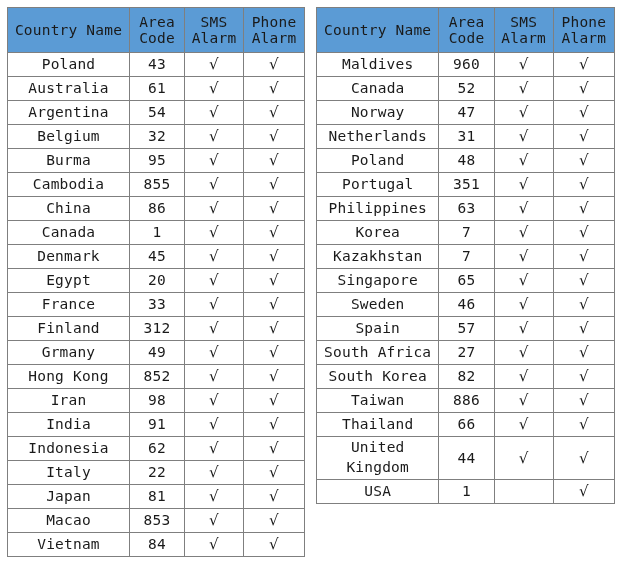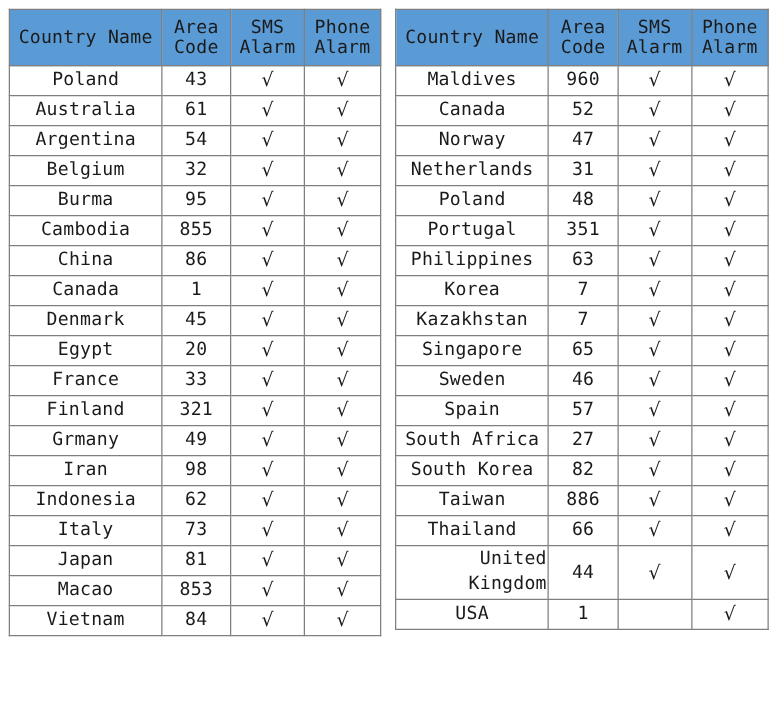--- a/index.html
+++ b/index.html
@@ -175,7 +175,7 @@
           </tr>
           <tr>
             <td class="name-cell">Finland</td>
-            <td>321</td>
+            <td>312</td>
             <td class="check-cell">√</td>
             <td class="check-cell">√</td>
           </tr>

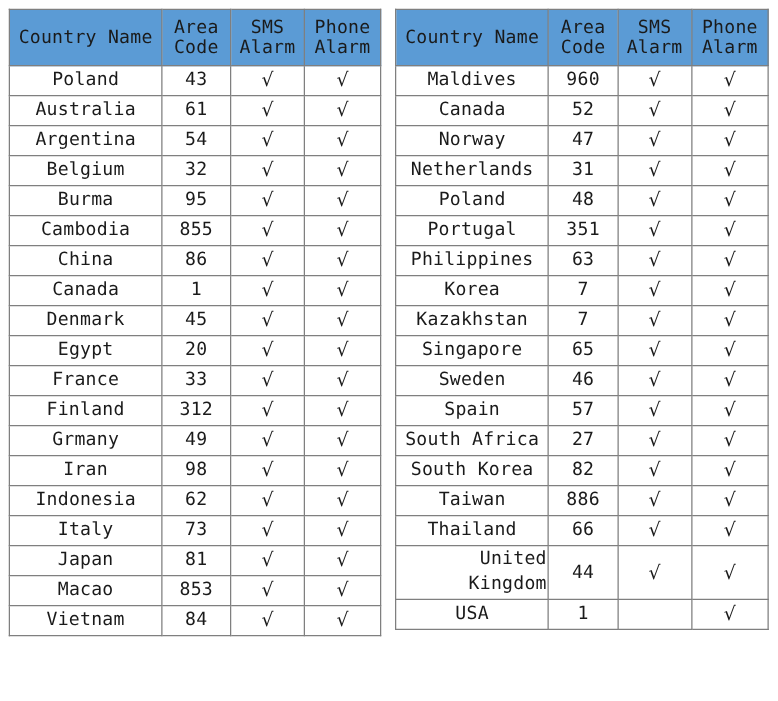--- a/index.html
+++ b/index.html
@@ -186,6 +186,12 @@
             <td class="check-cell">√</td>
           </tr>
           <tr>
+            <td class="name-cell">Hong Kong</td>
+            <td>852</td>
+            <td class="check-cell">√</td>
+            <td class="check-cell">√</td>
+          </tr>
+          <tr>
             <td class="name-cell">Iran</td>
             <td>98</td>
             <td class="check-cell">√</td>

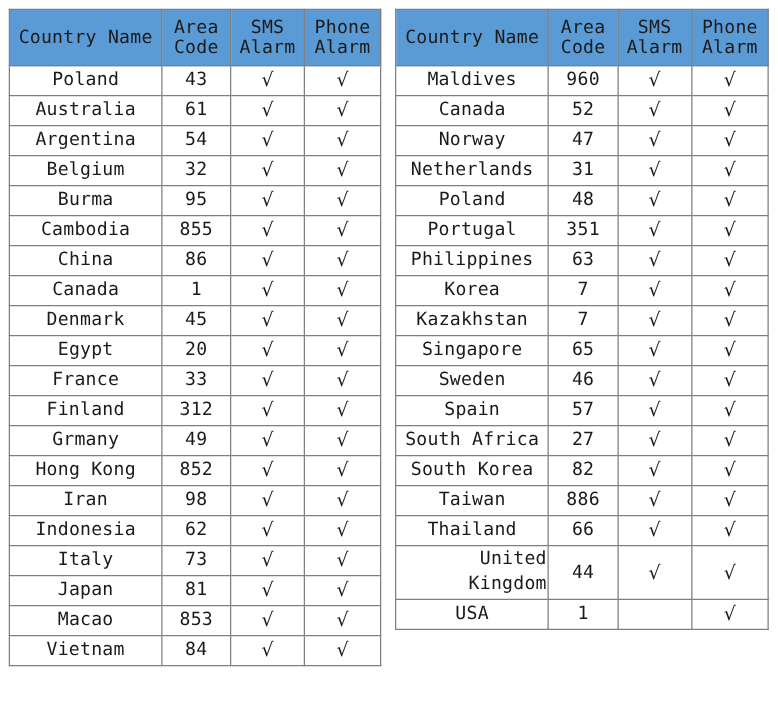--- a/index.html
+++ b/index.html
@@ -198,6 +198,12 @@
             <td class="check-cell">√</td>
           </tr>
           <tr>
+            <td class="name-cell">India</td>
+            <td>91</td>
+            <td class="check-cell">√</td>
+            <td class="check-cell">√</td>
+          </tr>
+          <tr>
             <td class="name-cell">Indonesia</td>
             <td>62</td>
             <td class="check-cell">√</td>

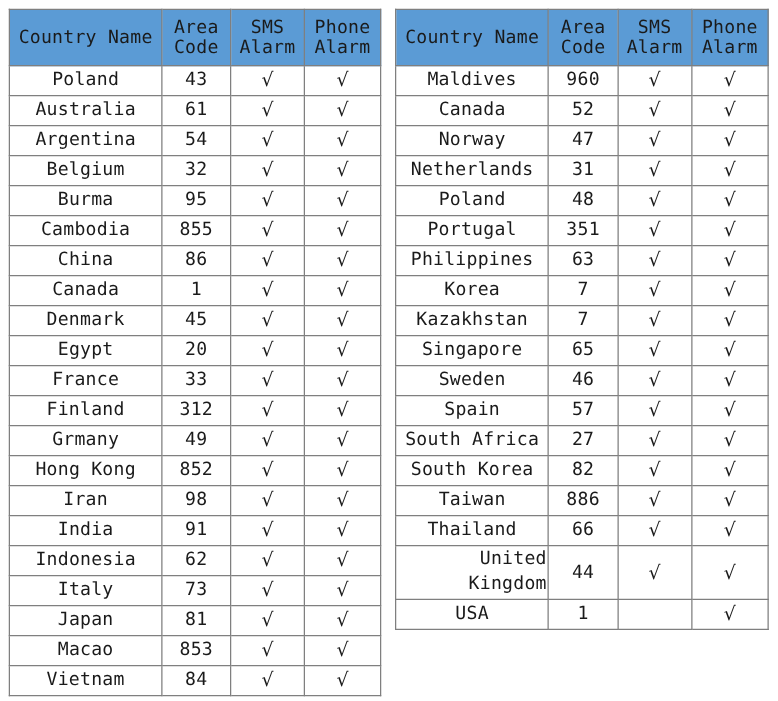--- a/index.html
+++ b/index.html
@@ -66,7 +66,6 @@
   tbody tr.tall td.name-cell {
     white-space: normal;
     line-height: 1.35;
-    text-align: right;
   }
   td.check-cell {
     font-family: "DejaVu Sans", "Liberation Sans", sans-serif;

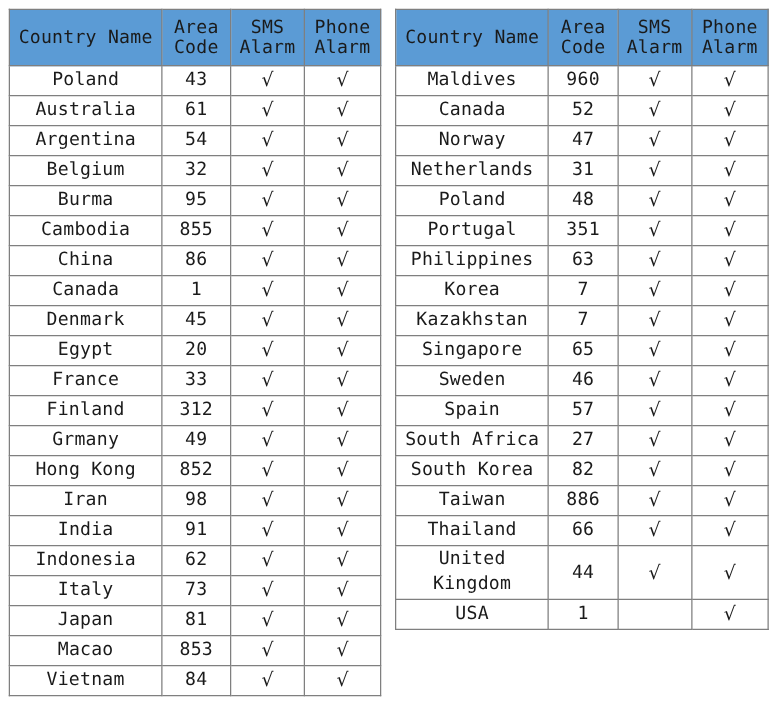--- a/index.html
+++ b/index.html
@@ -210,7 +210,7 @@
           </tr>
           <tr>
             <td class="name-cell">Italy</td>
-            <td>73</td>
+            <td>22</td>
             <td class="check-cell">√</td>
             <td class="check-cell">√</td>
           </tr>

